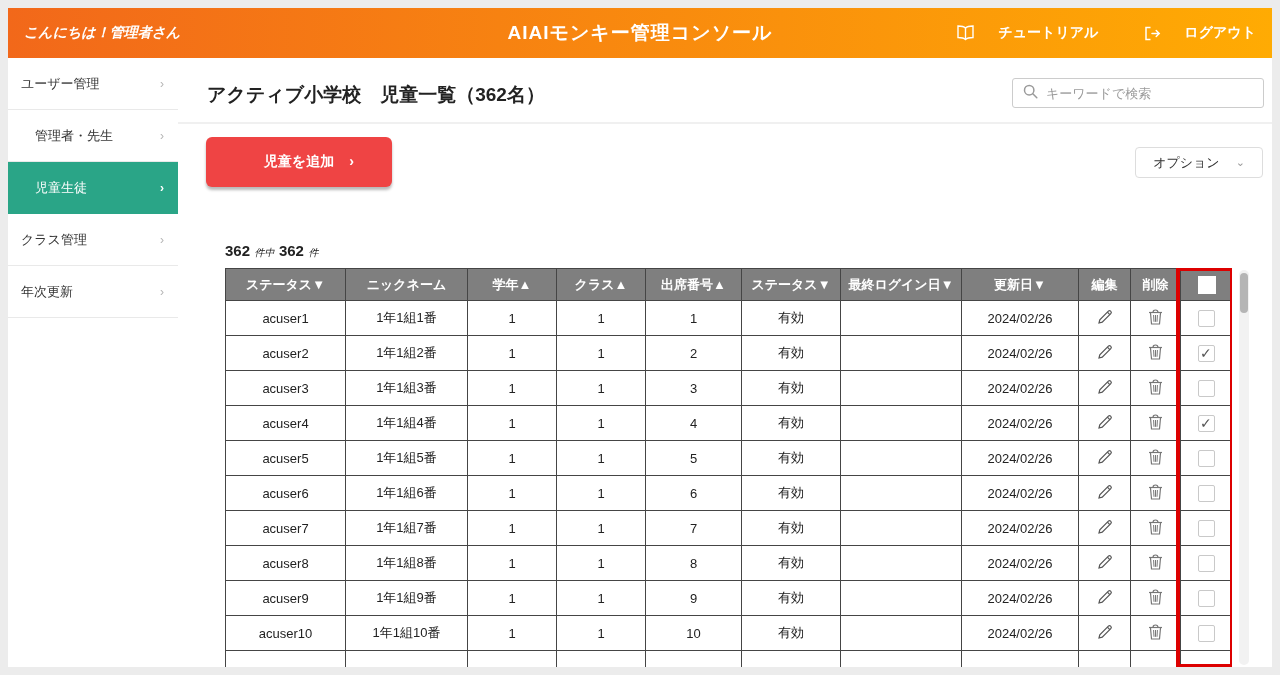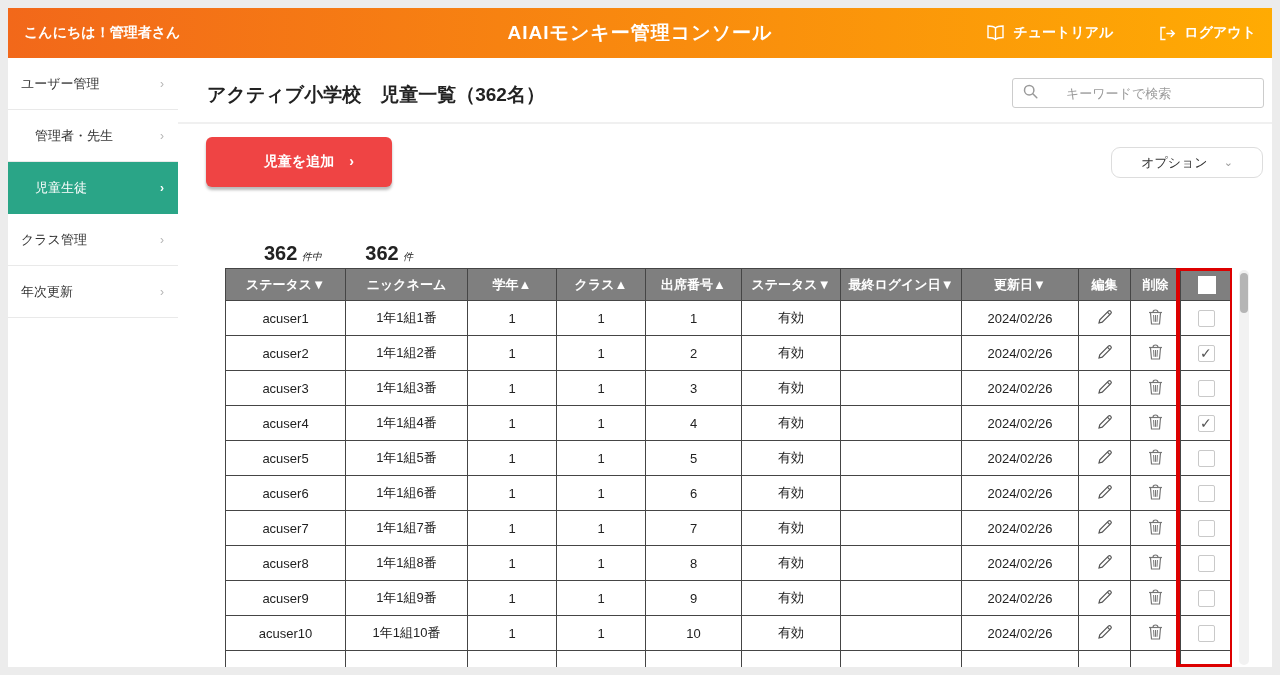--- a/index.html
+++ b/index.html
@@ -21,7 +21,7 @@
     display: flex; align-items: center;
     color: #fff; position: relative; padding: 0 16px;
   }
-  .greeting { font-size: 14px; font-weight: bold; }
+  .greeting { font-size: 14px; font-weight: bold; font-style: italic; }
   .app-title {
     position: absolute; left: 0; right: 0; text-align: center;
     font-size: 19px; font-weight: bold; letter-spacing: 1px; pointer-events: none;

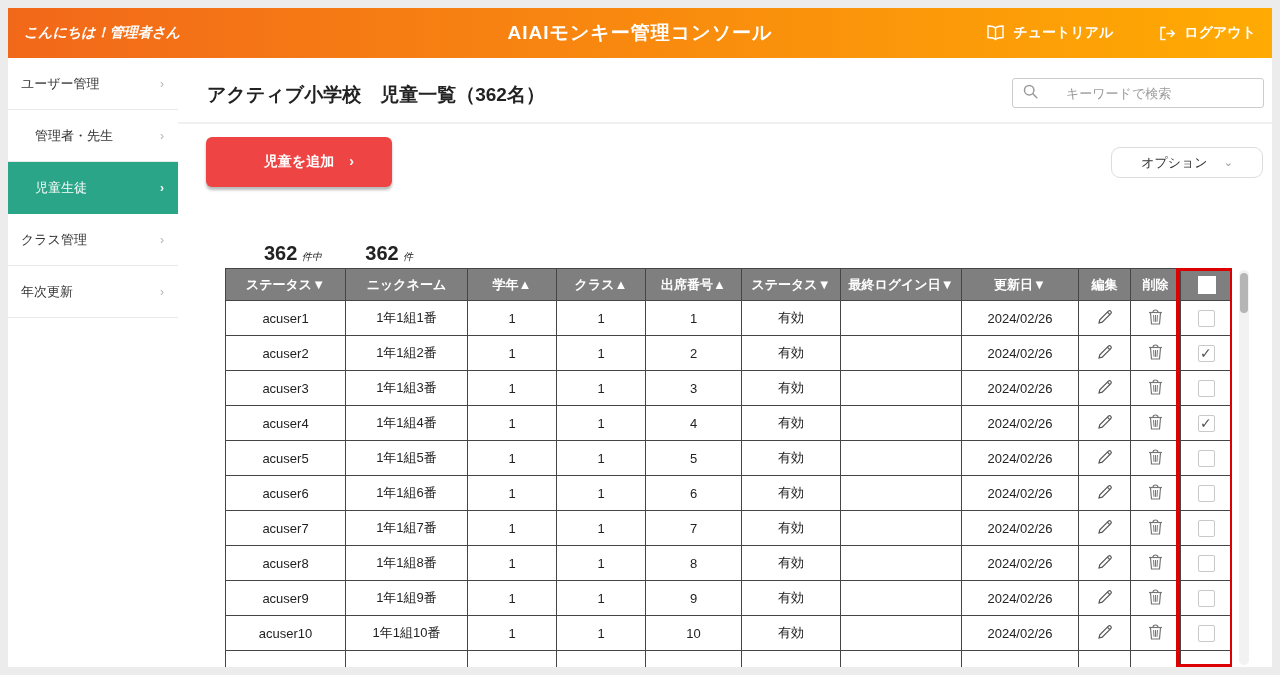--- a/index.html
+++ b/index.html
@@ -27,7 +27,7 @@
     font-size: 19px; font-weight: bold; letter-spacing: 1px; pointer-events: none;
   }
   .topbar-right { margin-left: auto; display: flex; gap: 46px; align-items: center; z-index: 2; }
-  .topbar-link { display: flex; align-items: center; gap: 8px; font-size: 14px; font-weight: bold; cursor: pointer; justify-content: center; }
+  .topbar-link { display: flex; align-items: center; gap: 23px; font-size: 14px; font-weight: bold; cursor: pointer; justify-content: center; }
   .topbar-link svg { display: block; }
   
   .content { display: flex; height: 609px; }

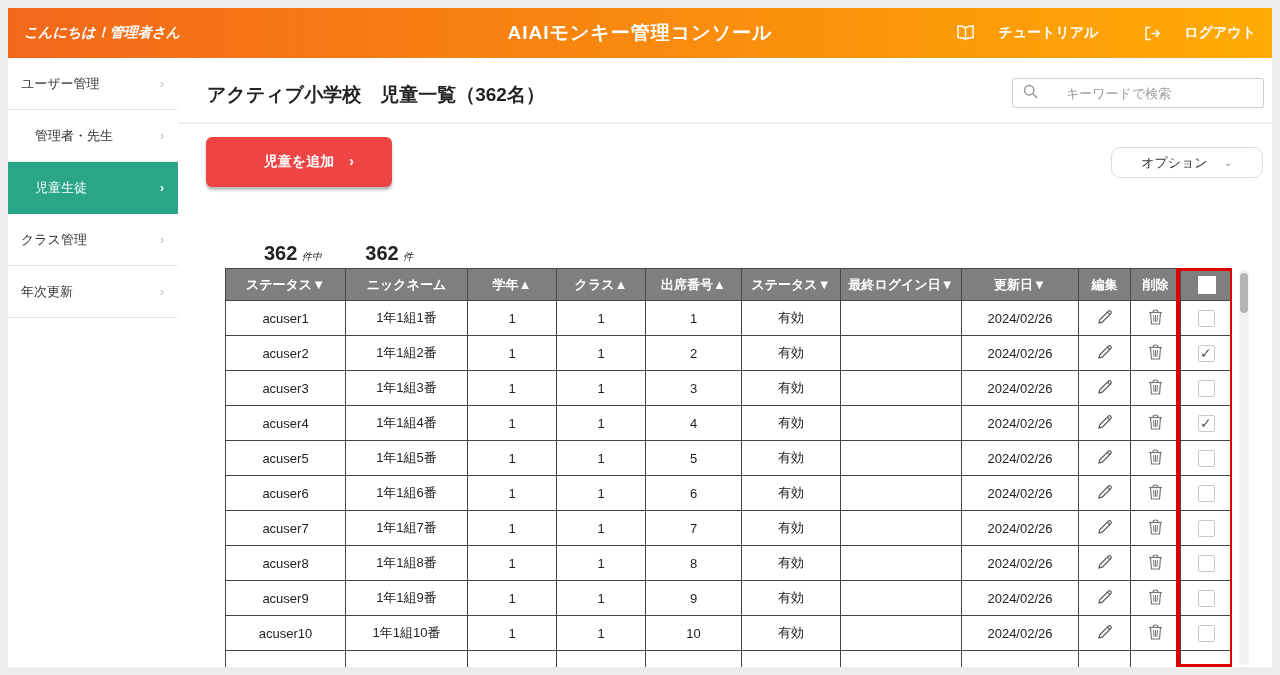--- a/index.html
+++ b/index.html
@@ -51,7 +51,7 @@
   }
   .search-box input {
     border: none; outline: none; flex: 1; font-size: 13px; color: #333;
-    font-family: inherit; background: transparent; margin-left: 20px;
+    font-family: inherit; background: transparent;
   }
   .search-box input::placeholder { color: #9a9a9a; }
   .hdivider { position: absolute; top: 64px; left: 0; right: 0; border-top: 2px solid #f0f0f0; }

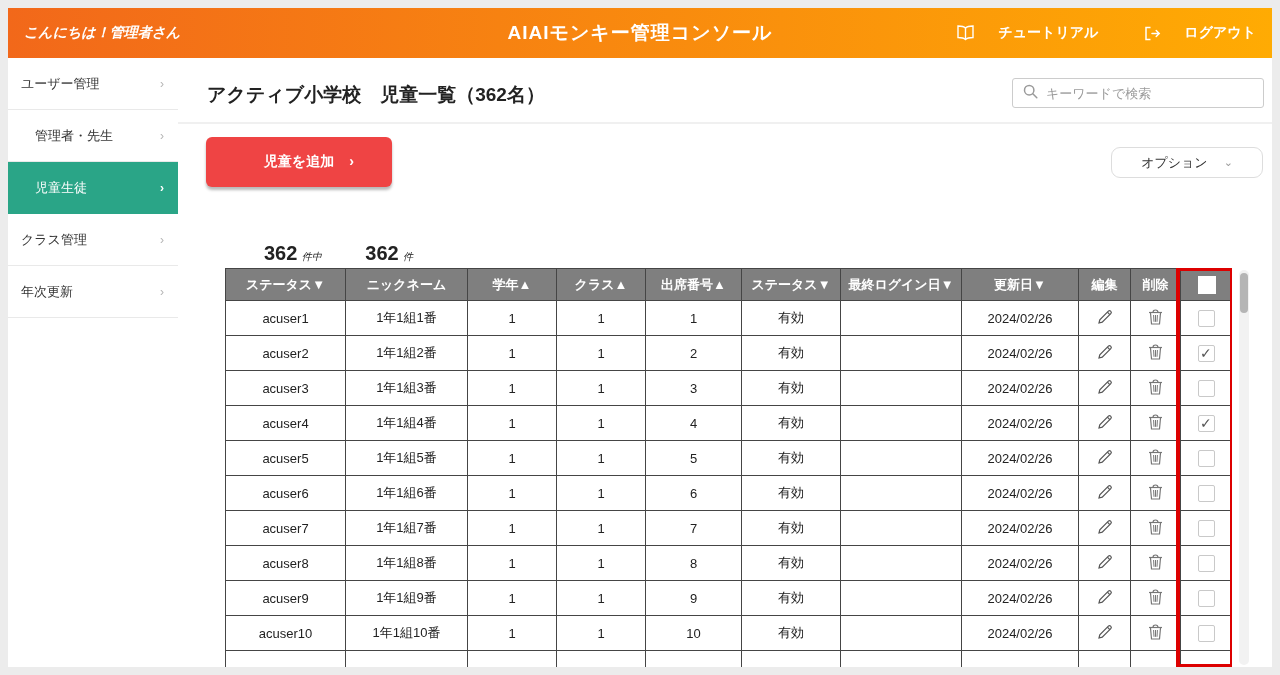--- a/index.html
+++ b/index.html
@@ -63,8 +63,8 @@
   }
   .add-btn .btn-chev { position: absolute; right: 38px; top: 16px; font-size: 14px; font-weight: bold; }
   .options-dd {
-    position: absolute; top: 89px; right: 9px; width: 152px; height: 31px;
-    border: 1px solid #ddd; border-radius: 9px; background: #fff; cursor: pointer;
+    position: absolute; top: 89px; right: 9px; width: 128px; height: 31px;
+    border: 1px solid #ddd; border-radius: 4px; background: #fff; cursor: pointer;
     display: flex; align-items: center; justify-content: center; gap: 16px;
     font-size: 13px; color: #333;
   }

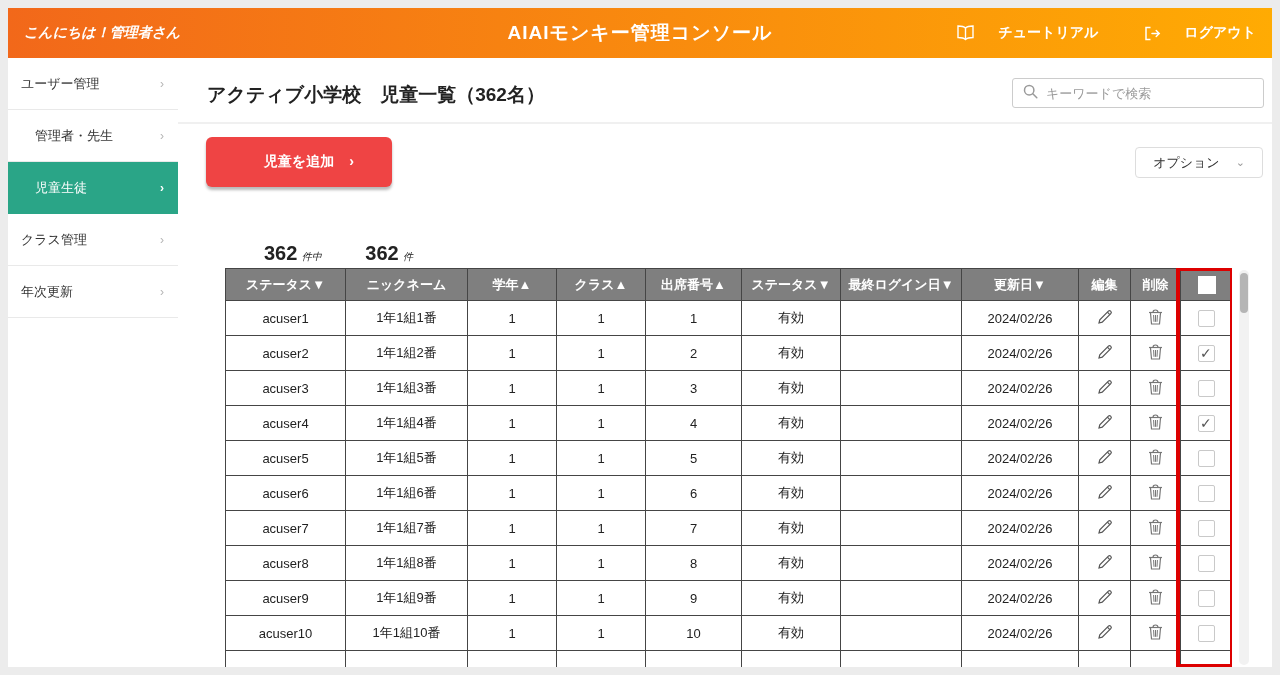--- a/index.html
+++ b/index.html
@@ -71,7 +71,7 @@
   .options-dd .chev { color: #999; font-size: 11px; }
   
   .count-line { position: absolute; top: 184px; left: 47px; color: #222; }
-  .count-line .num { font-size: 20px; font-weight: bold; margin-left: 39px; }
+  .count-line .num { font-size: 15px; font-weight: bold; }
   .count-line .unit { font-size: 10px; font-style: italic; }
   
   .table-wrap { position: absolute; top: 210px; left: 47px; width: 1007px; height: 399px; overflow: hidden; }

